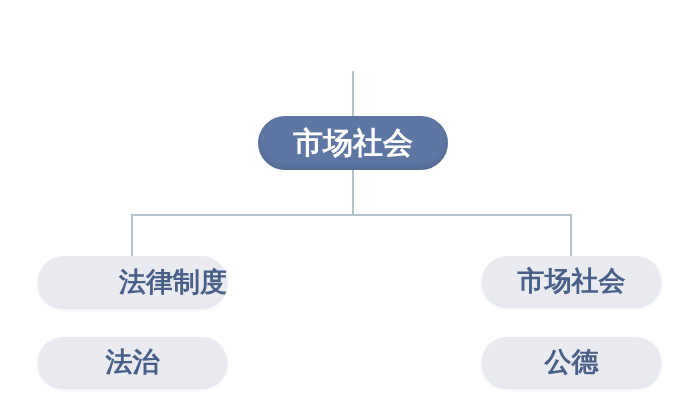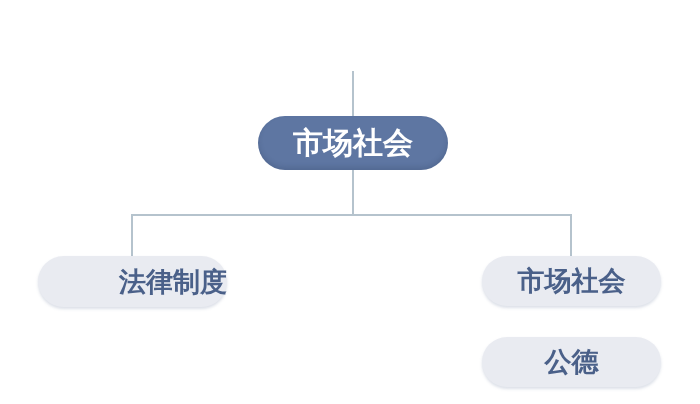--- a/index.html
+++ b/index.html
@@ -77,6 +77,9 @@
     <span>法律制度</span>
   </div>
 
+  <div class="node node-secondary pos-left-leaf">
+    <span>法治</span>
+  </div>
 
   <div class="node node-secondary pos-right-branch">
     <span>市场社会</span>

